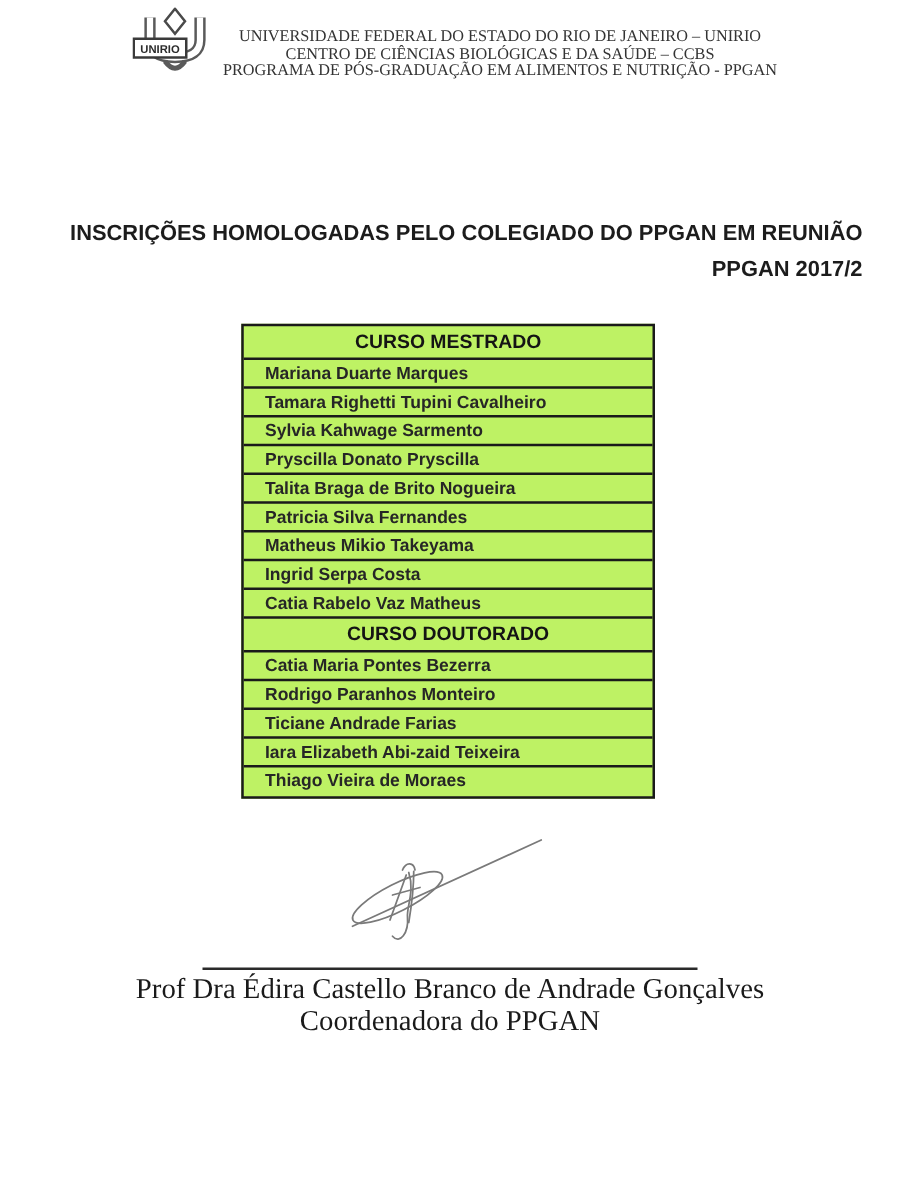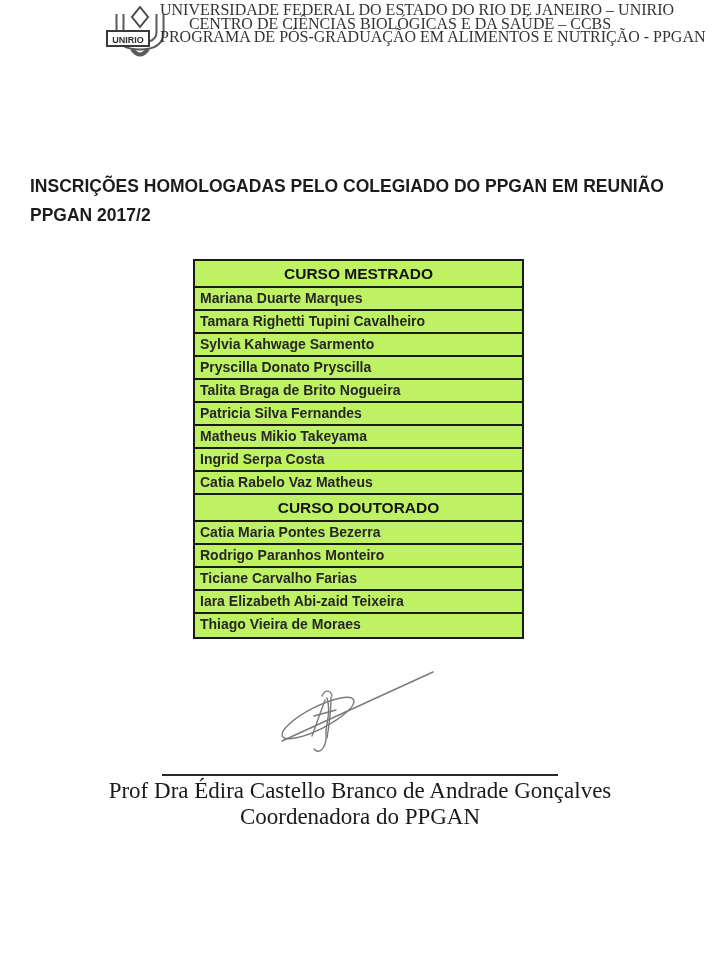--- a/index.html
+++ b/index.html
@@ -16,9 +16,9 @@
   .letterhead{position:absolute;top:0;left:0;width:720px;height:70px;}
   .logo{position:absolute;top:6px;left:106px;width:68px;height:58px;}
   .lh-text{
-    position:absolute;top:3px;left:160px;width:480px;
+    position:absolute;top:22px;left:160px;width:480px;
     text-align:center;
-    font-size:16px;line-height:13.5px;
+    font-size:13px;line-height:13.5px;
     color:#333333;
     letter-spacing:0px;
   }

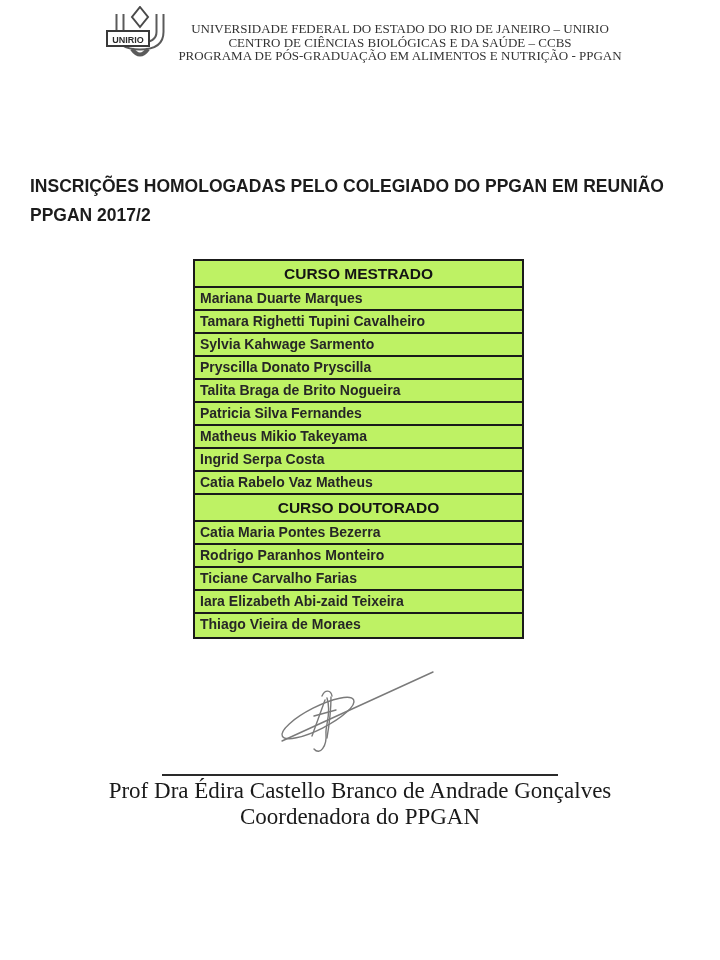--- a/index.html
+++ b/index.html
@@ -27,7 +27,7 @@
   
   .doc-title{
     position:absolute;top:172px;left:30px;width:660px;
-    text-align:left;
+    text-align:right;
     font-family:"Liberation Sans", sans-serif;
     font-weight:bold;
     font-size:17.5px;line-height:29px;

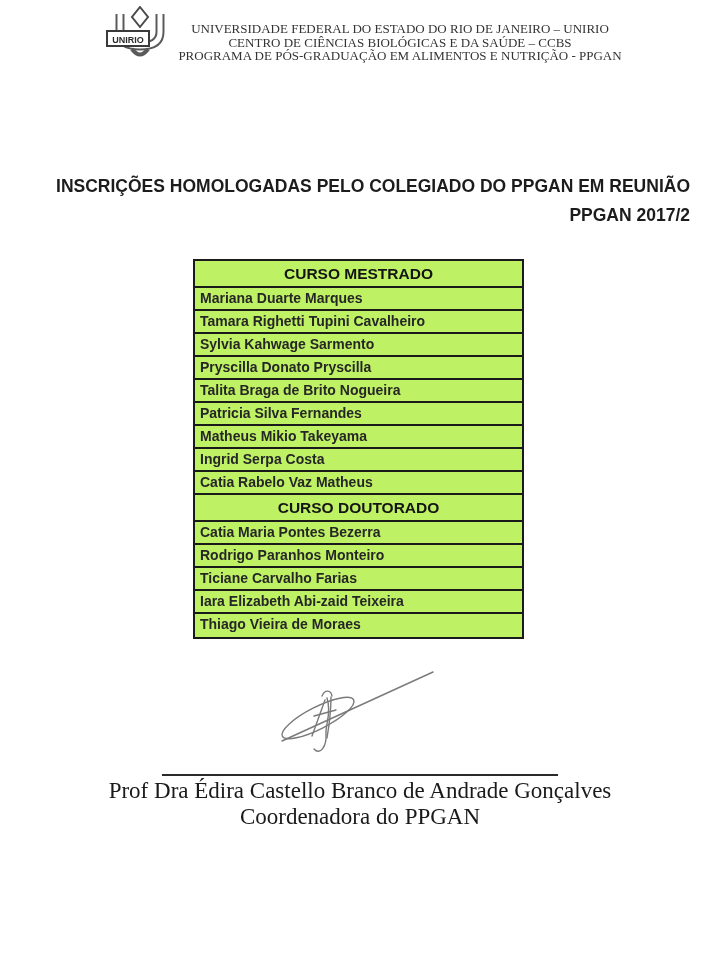--- a/index.html
+++ b/index.html
@@ -46,7 +46,7 @@
   .trow{
     height:23px;line-height:21px;
     border-bottom:2px solid #1a1a1a;
-    padding-left:5px;
+    padding-left:17px;
     font-size:14px;
     color:#262626;
     overflow:hidden;

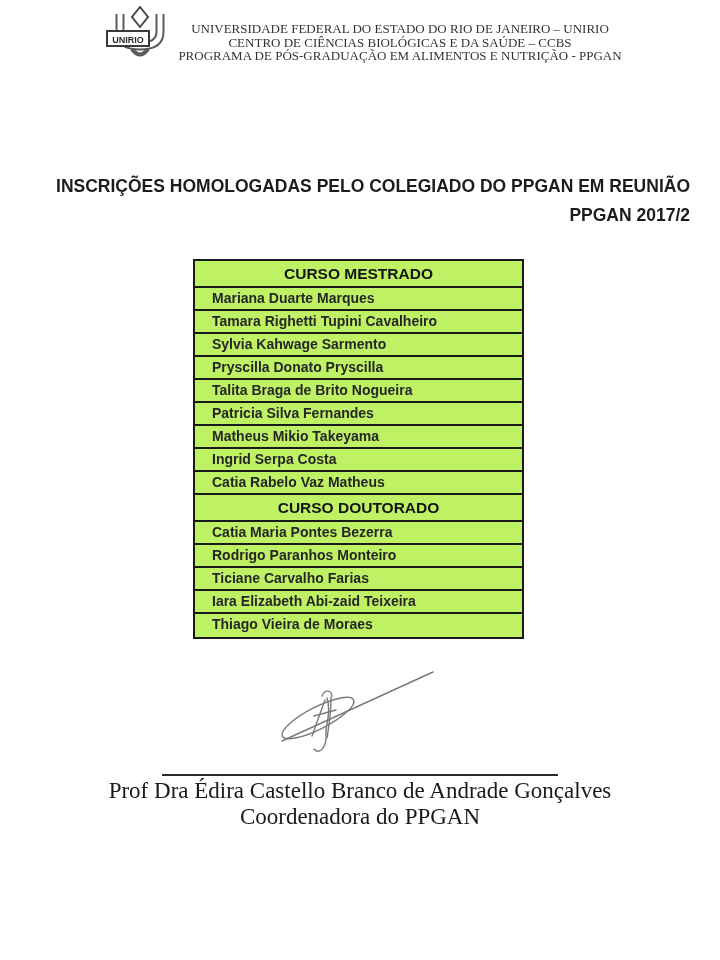--- a/index.html
+++ b/index.html
@@ -114,7 +114,7 @@
     <div class="trow thead">CURSO DOUTORADO</div>
     <div class="trow">Catia Maria Pontes Bezerra</div>
     <div class="trow">Rodrigo Paranhos Monteiro</div>
-    <div class="trow">Ticiane Carvalho Farias</div>
+    <div class="trow">Ticiane Andrade Farias</div>
     <div class="trow">Iara Elizabeth Abi-zaid Teixeira</div>
     <div class="trow last">Thiago Vieira de Moraes</div>
   </div>

